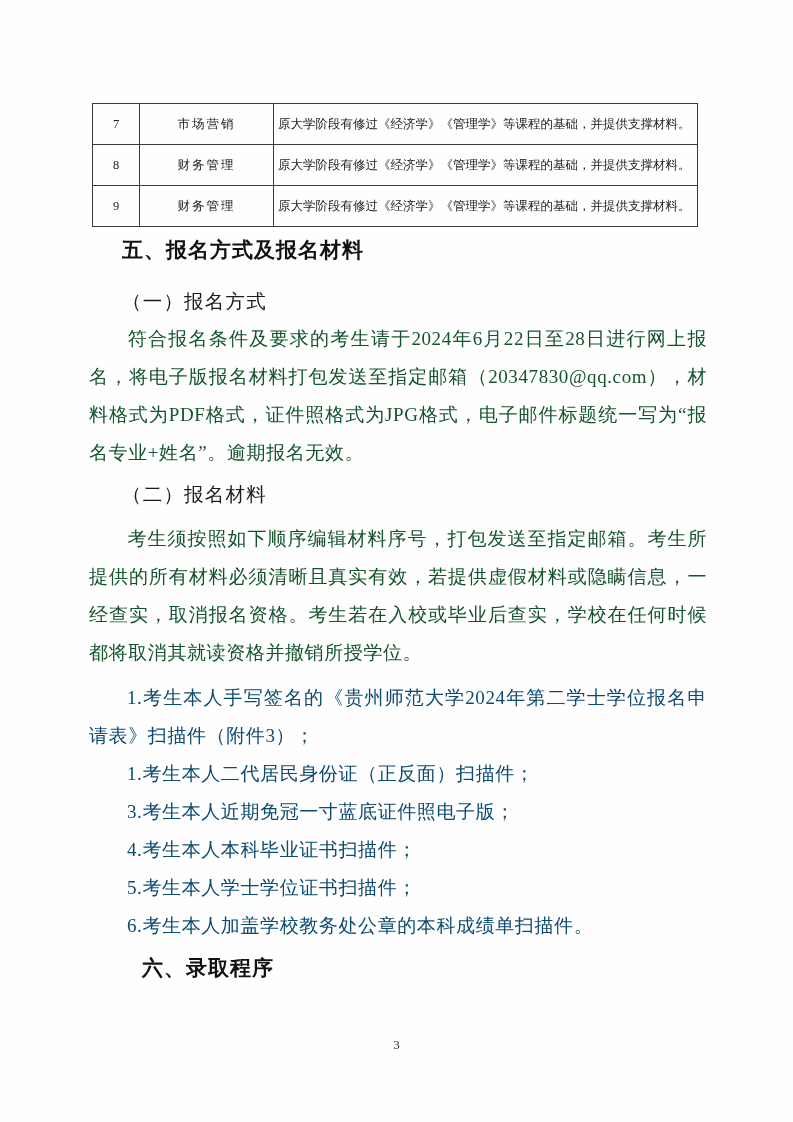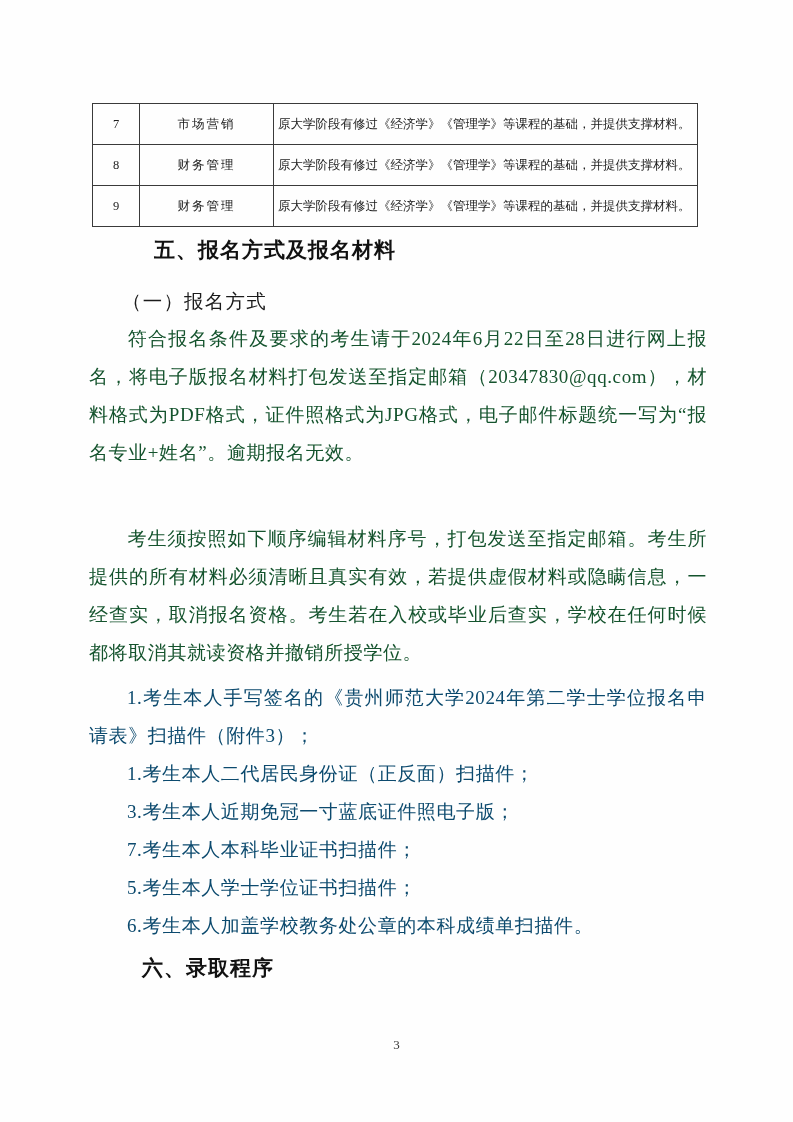--- a/index.html
+++ b/index.html
@@ -56,7 +56,7 @@
     color: #111;
     white-space: nowrap;
   }
-  #heading-5 { top: 236px; margin-left: 32px; }
+  #heading-5 { top: 236px; }
   #heading-6 { top: 954px; margin-left: 20px; }
 
   

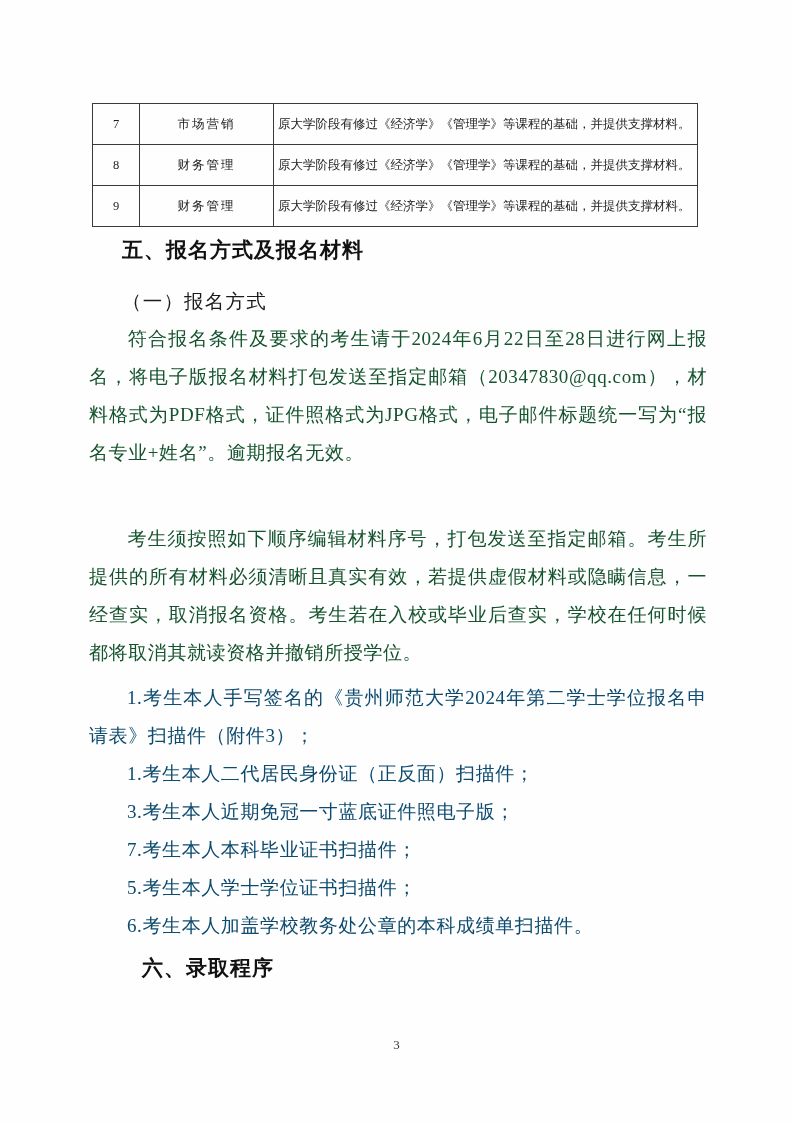--- a/index.html
+++ b/index.html
@@ -155,6 +155,7 @@
 
   <div class="para" id="para-signup"><span class="indent"></span><span>符合报名条件及要求的考生请于2024年6月22日至28日进行网上报名，将电子版报名材料打包发送至指定邮箱（20347830@qq.com），材料格式为PDF格式，证件照格式为JPG格式，电子邮件标题统一写为“报名专业+姓名”。逾期报名无效。</span></div>
 
+  <div class="sub-heading" id="sub-2">（二）报名材料</div>
 
   <div class="para" id="para-materials"><span class="indent"></span><span>考生须按照如下顺序编辑材料序号，打包发送至指定邮箱。考生所提供的所有材料必须清晰且真实有效，若提供虚假材料或隐瞒信息，一经查实，取消报名资格。考生若在入校或毕业后查实，学校在任何时候都将取消其就读资格并撤销所授学位。</span></div>
 

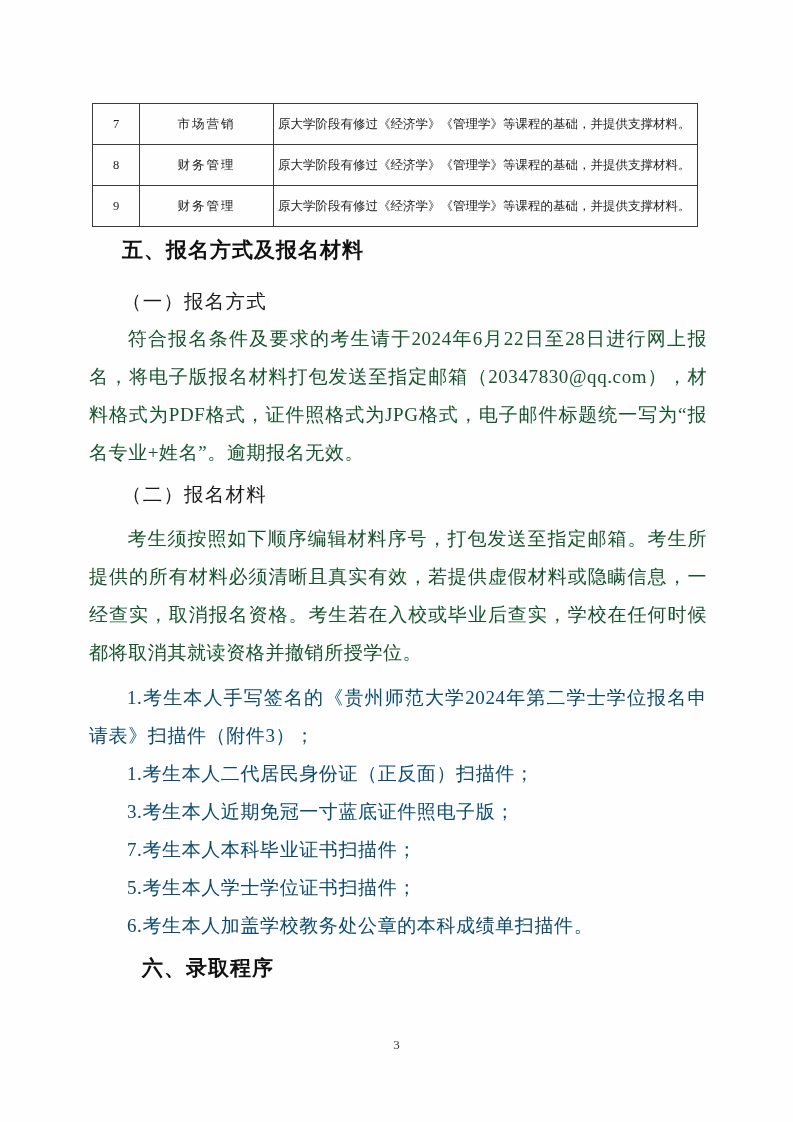--- a/index.html
+++ b/index.html
@@ -162,7 +162,7 @@
   <div class="list-item" id="item-1"><span class="indent"></span><span>1.考生本人手写签名的《贵州师范大学2024年第二学士学位报名申请表》扫描件（附件3）；</span></div>
   <div class="list-item" id="item-2"><span class="indent"></span><span>1.考生本人二代居民身份证（正反面）扫描件；</span></div>
   <div class="list-item" id="item-3"><span class="indent"></span><span>3.考生本人近期免冠一寸蓝底证件照电子版；</span></div>
-  <div class="list-item" id="item-4"><span class="indent"></span><span>7.考生本人本科毕业证书扫描件；</span></div>
+  <div class="list-item" id="item-4"><span class="indent"></span><span>4.考生本人本科毕业证书扫描件；</span></div>
   <div class="list-item" id="item-5"><span class="indent"></span><span>5.考生本人学士学位证书扫描件；</span></div>
   <div class="list-item" id="item-6"><span class="indent"></span><span>6.考生本人加盖学校教务处公章的本科成绩单扫描件。</span></div>
 

